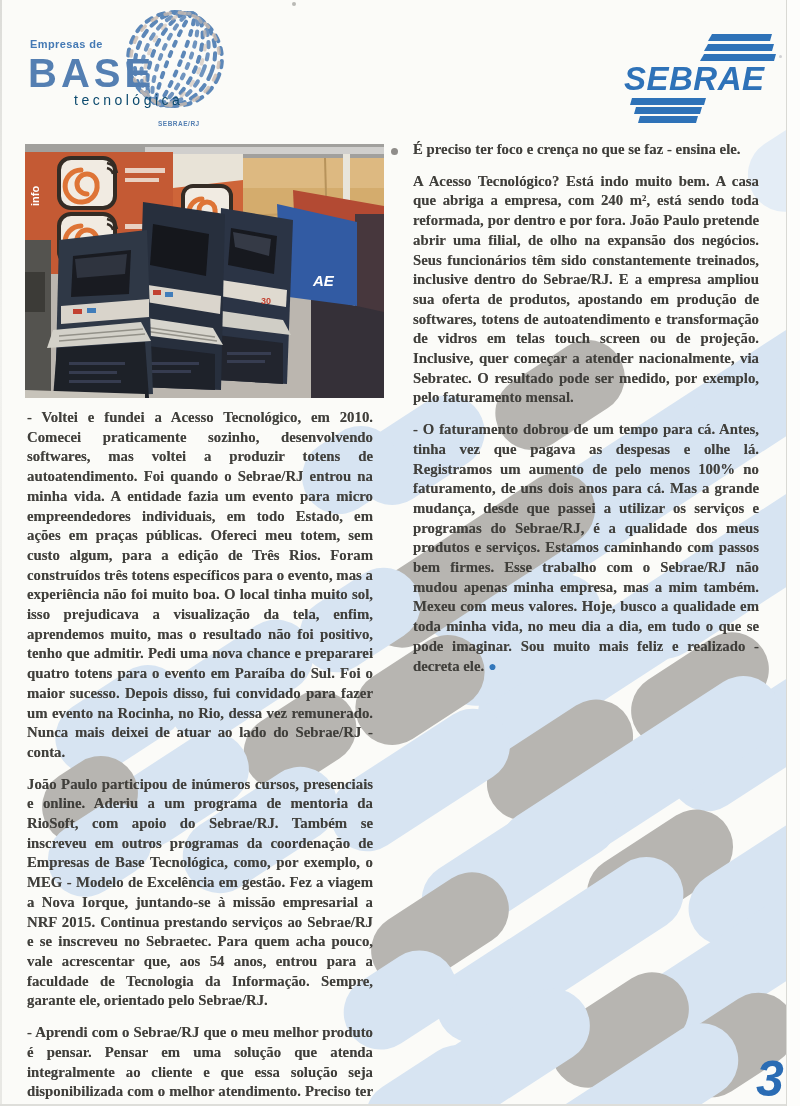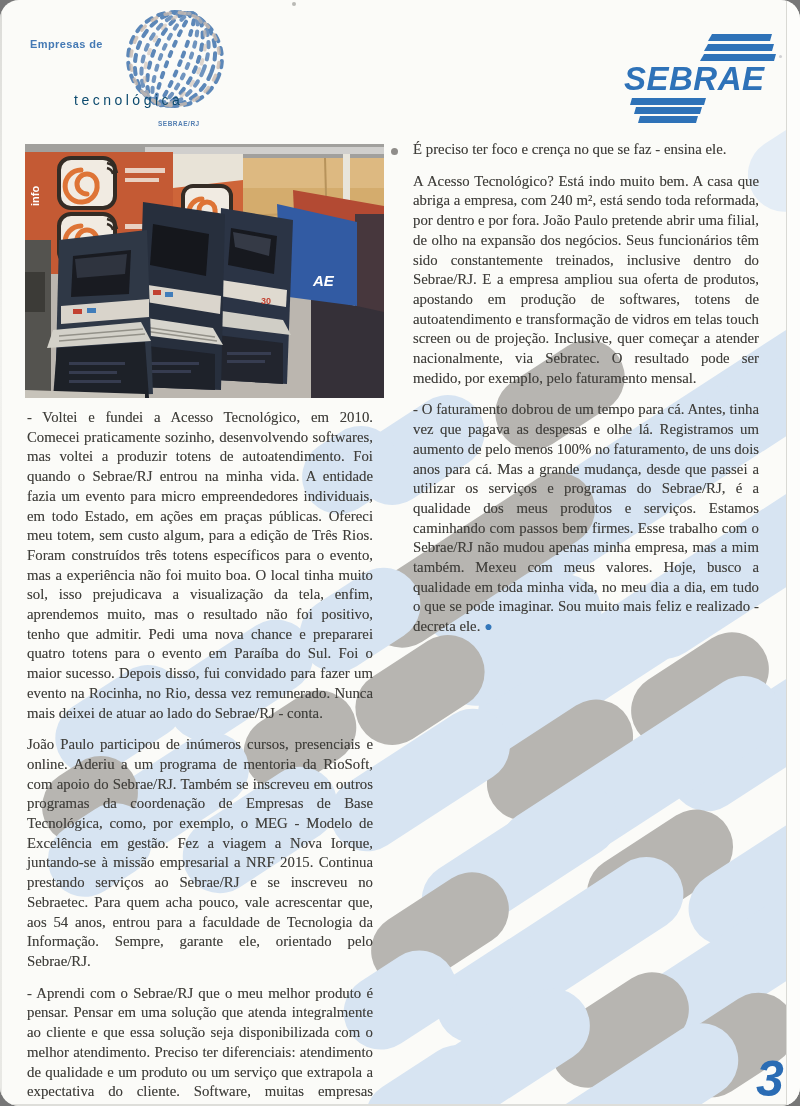--- a/index.html
+++ b/index.html
@@ -4,7 +4,7 @@
 <style>
   html,body{margin:0;padding:0;background:#777;}
   .page{position:relative;width:800px;height:1106px;background:#fbfbf8;overflow:hidden;
-        font-family:"Liberation Serif",serif;border-radius:19px;}
+        font-family:"Liberation Serif",serif;}
   
   .pattern{position:absolute;left:0;top:0;width:800px;height:1106px;z-index:0;}
   .pattern .b{fill:#d7e4f2;}

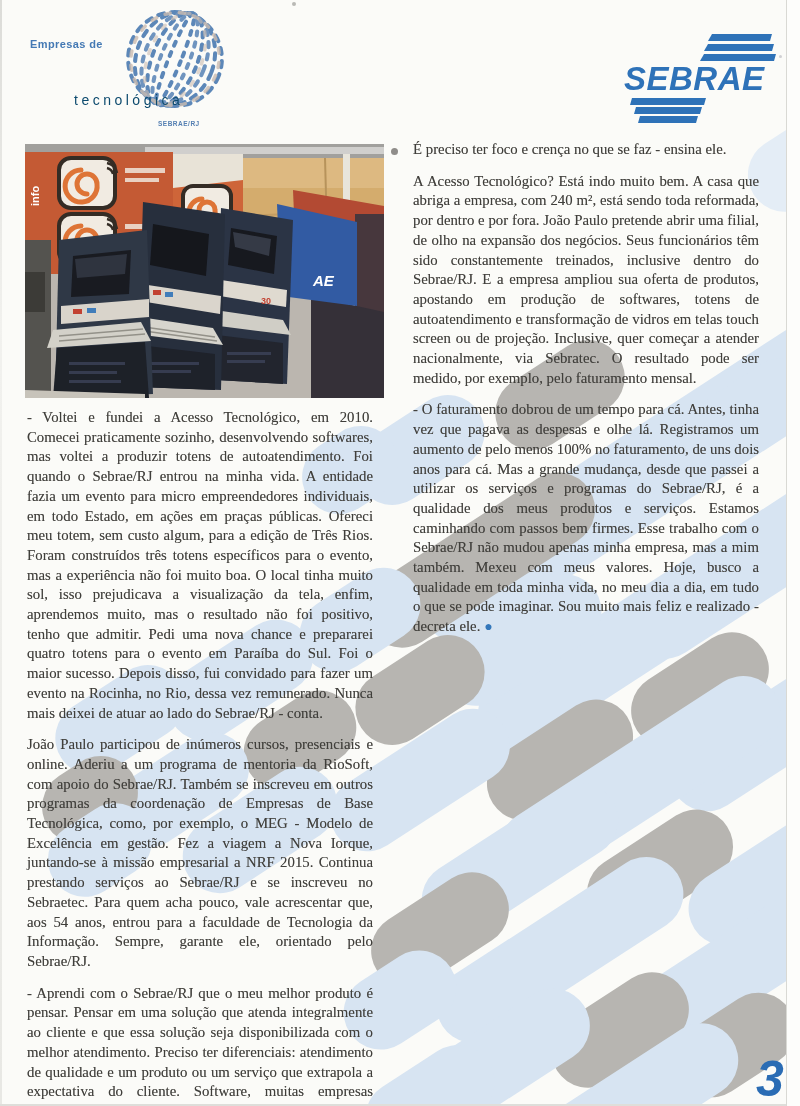--- a/index.html
+++ b/index.html
@@ -104,6 +104,7 @@
       </g>
     </svg>
     <div class="base-tag">Empresas de</div>
+    <div class="base-main">BASE</div>
     <div class="base-sub">tecnológica</div>
     <div class="base-org">SEBRAE/RJ</div>
   </div>

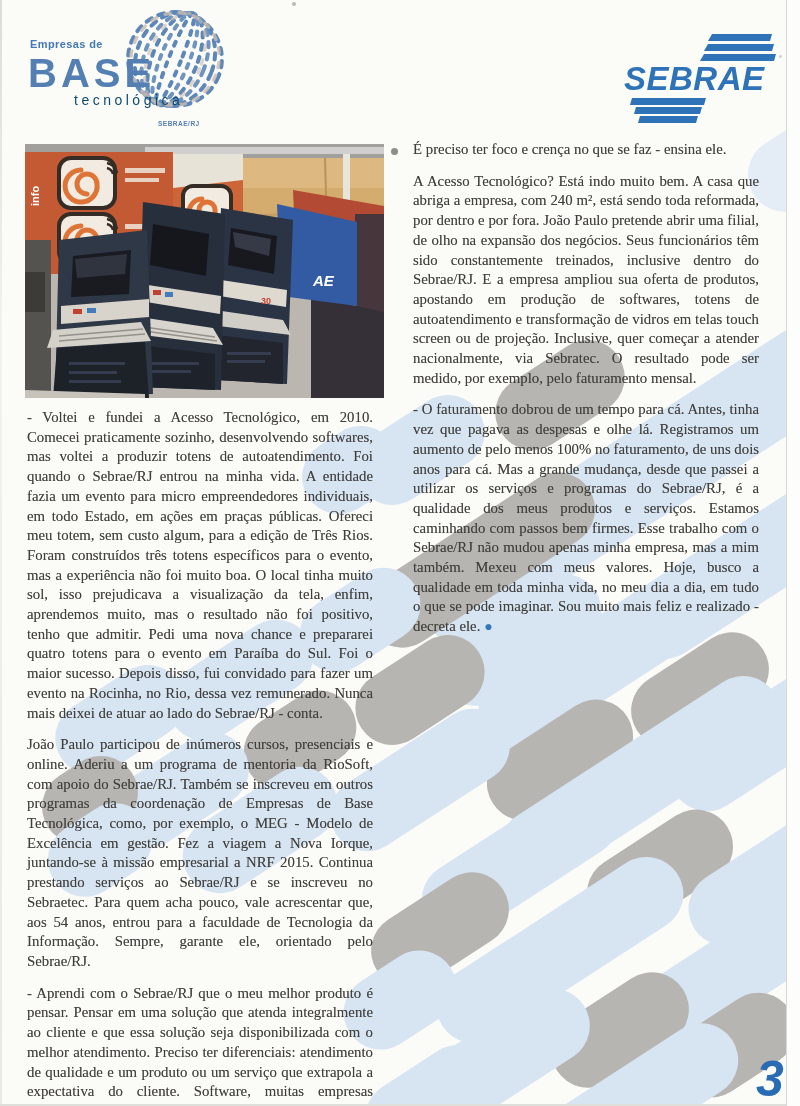--- a/index.html
+++ b/index.html
@@ -36,7 +36,7 @@
   .col-left{left:27px;top:408px;width:358px;}
   .col-right{left:413px;top:140px;width:358px;}
   .bp{margin:0 12px 12px 0;font-size:14.8px;line-height:19.7px;text-align:justify;
-      color:#403f3b;text-shadow:0 0 .5px rgba(64,63,59,.45);}
+      color:#403f3b;text-shadow:0 0 .5px rgba(64,63,59,.45);font-weight:bold;}
   .enddot{color:#3377bb;font-size:14px;margin-left:4px;text-shadow:none;}
   .lead-bullet{position:absolute;left:391px;top:148px;width:7px;height:7px;border-radius:50%;
                background:#8f8d8a;z-index:3;}

